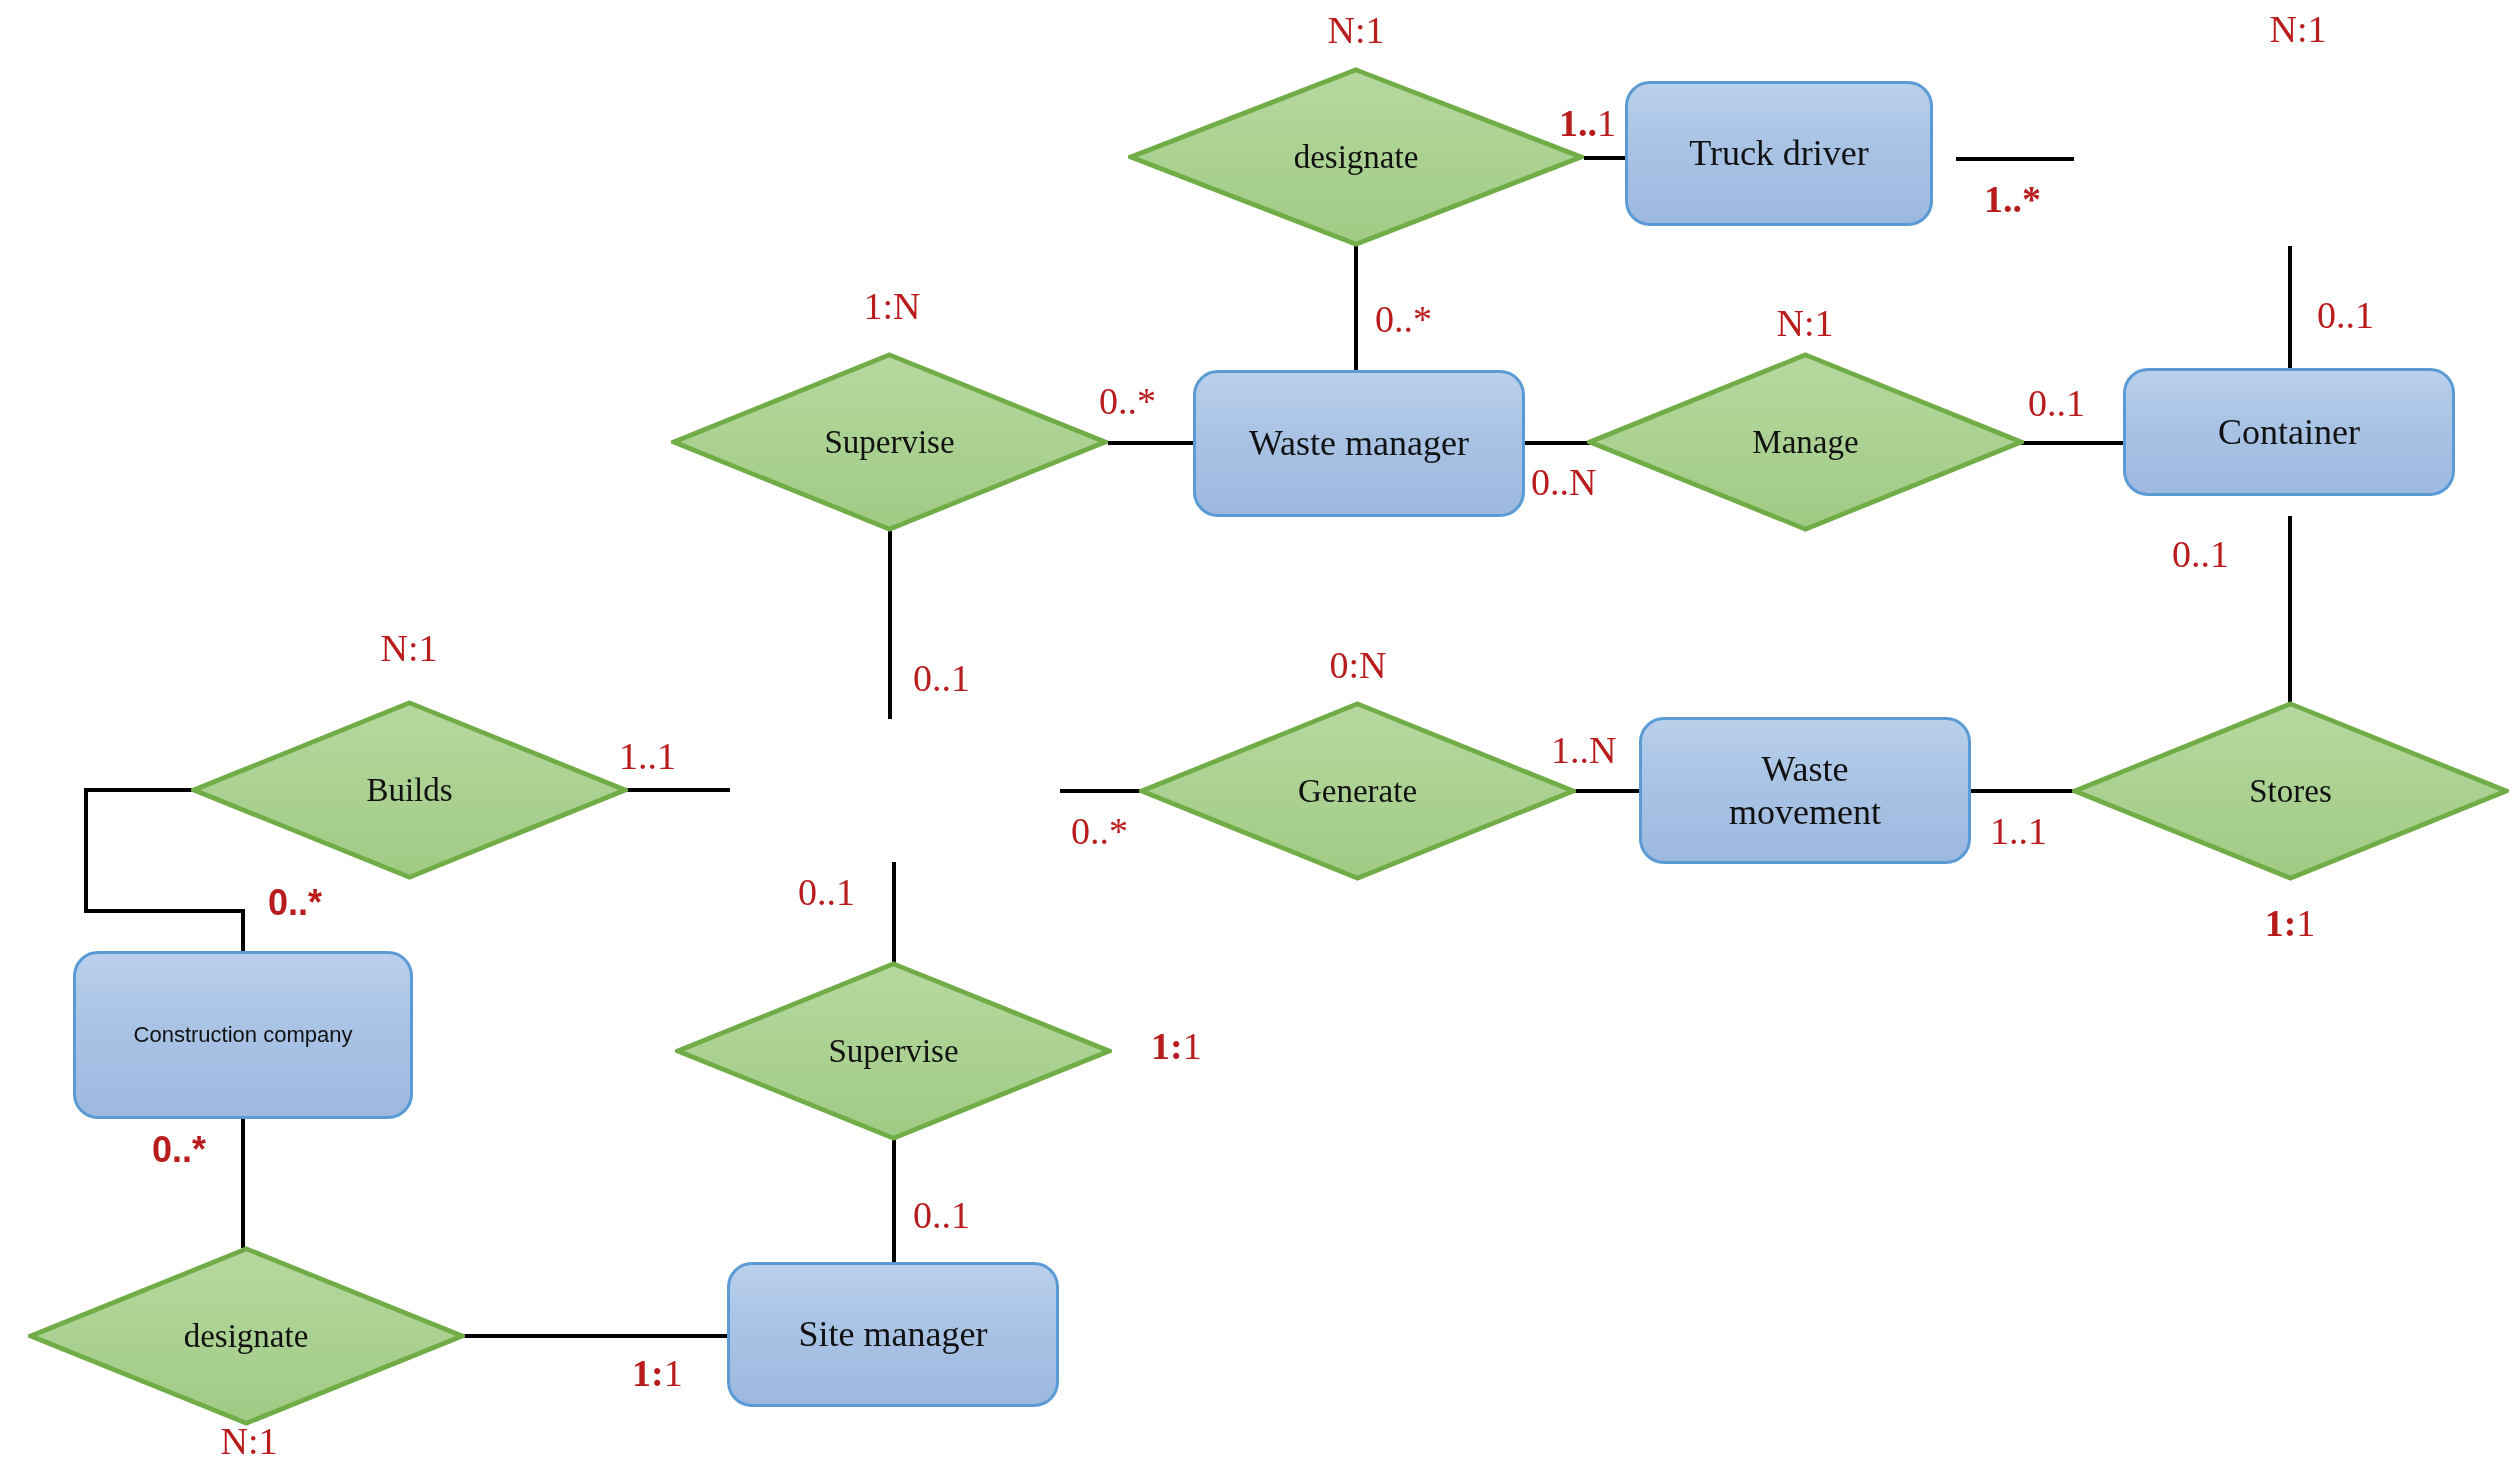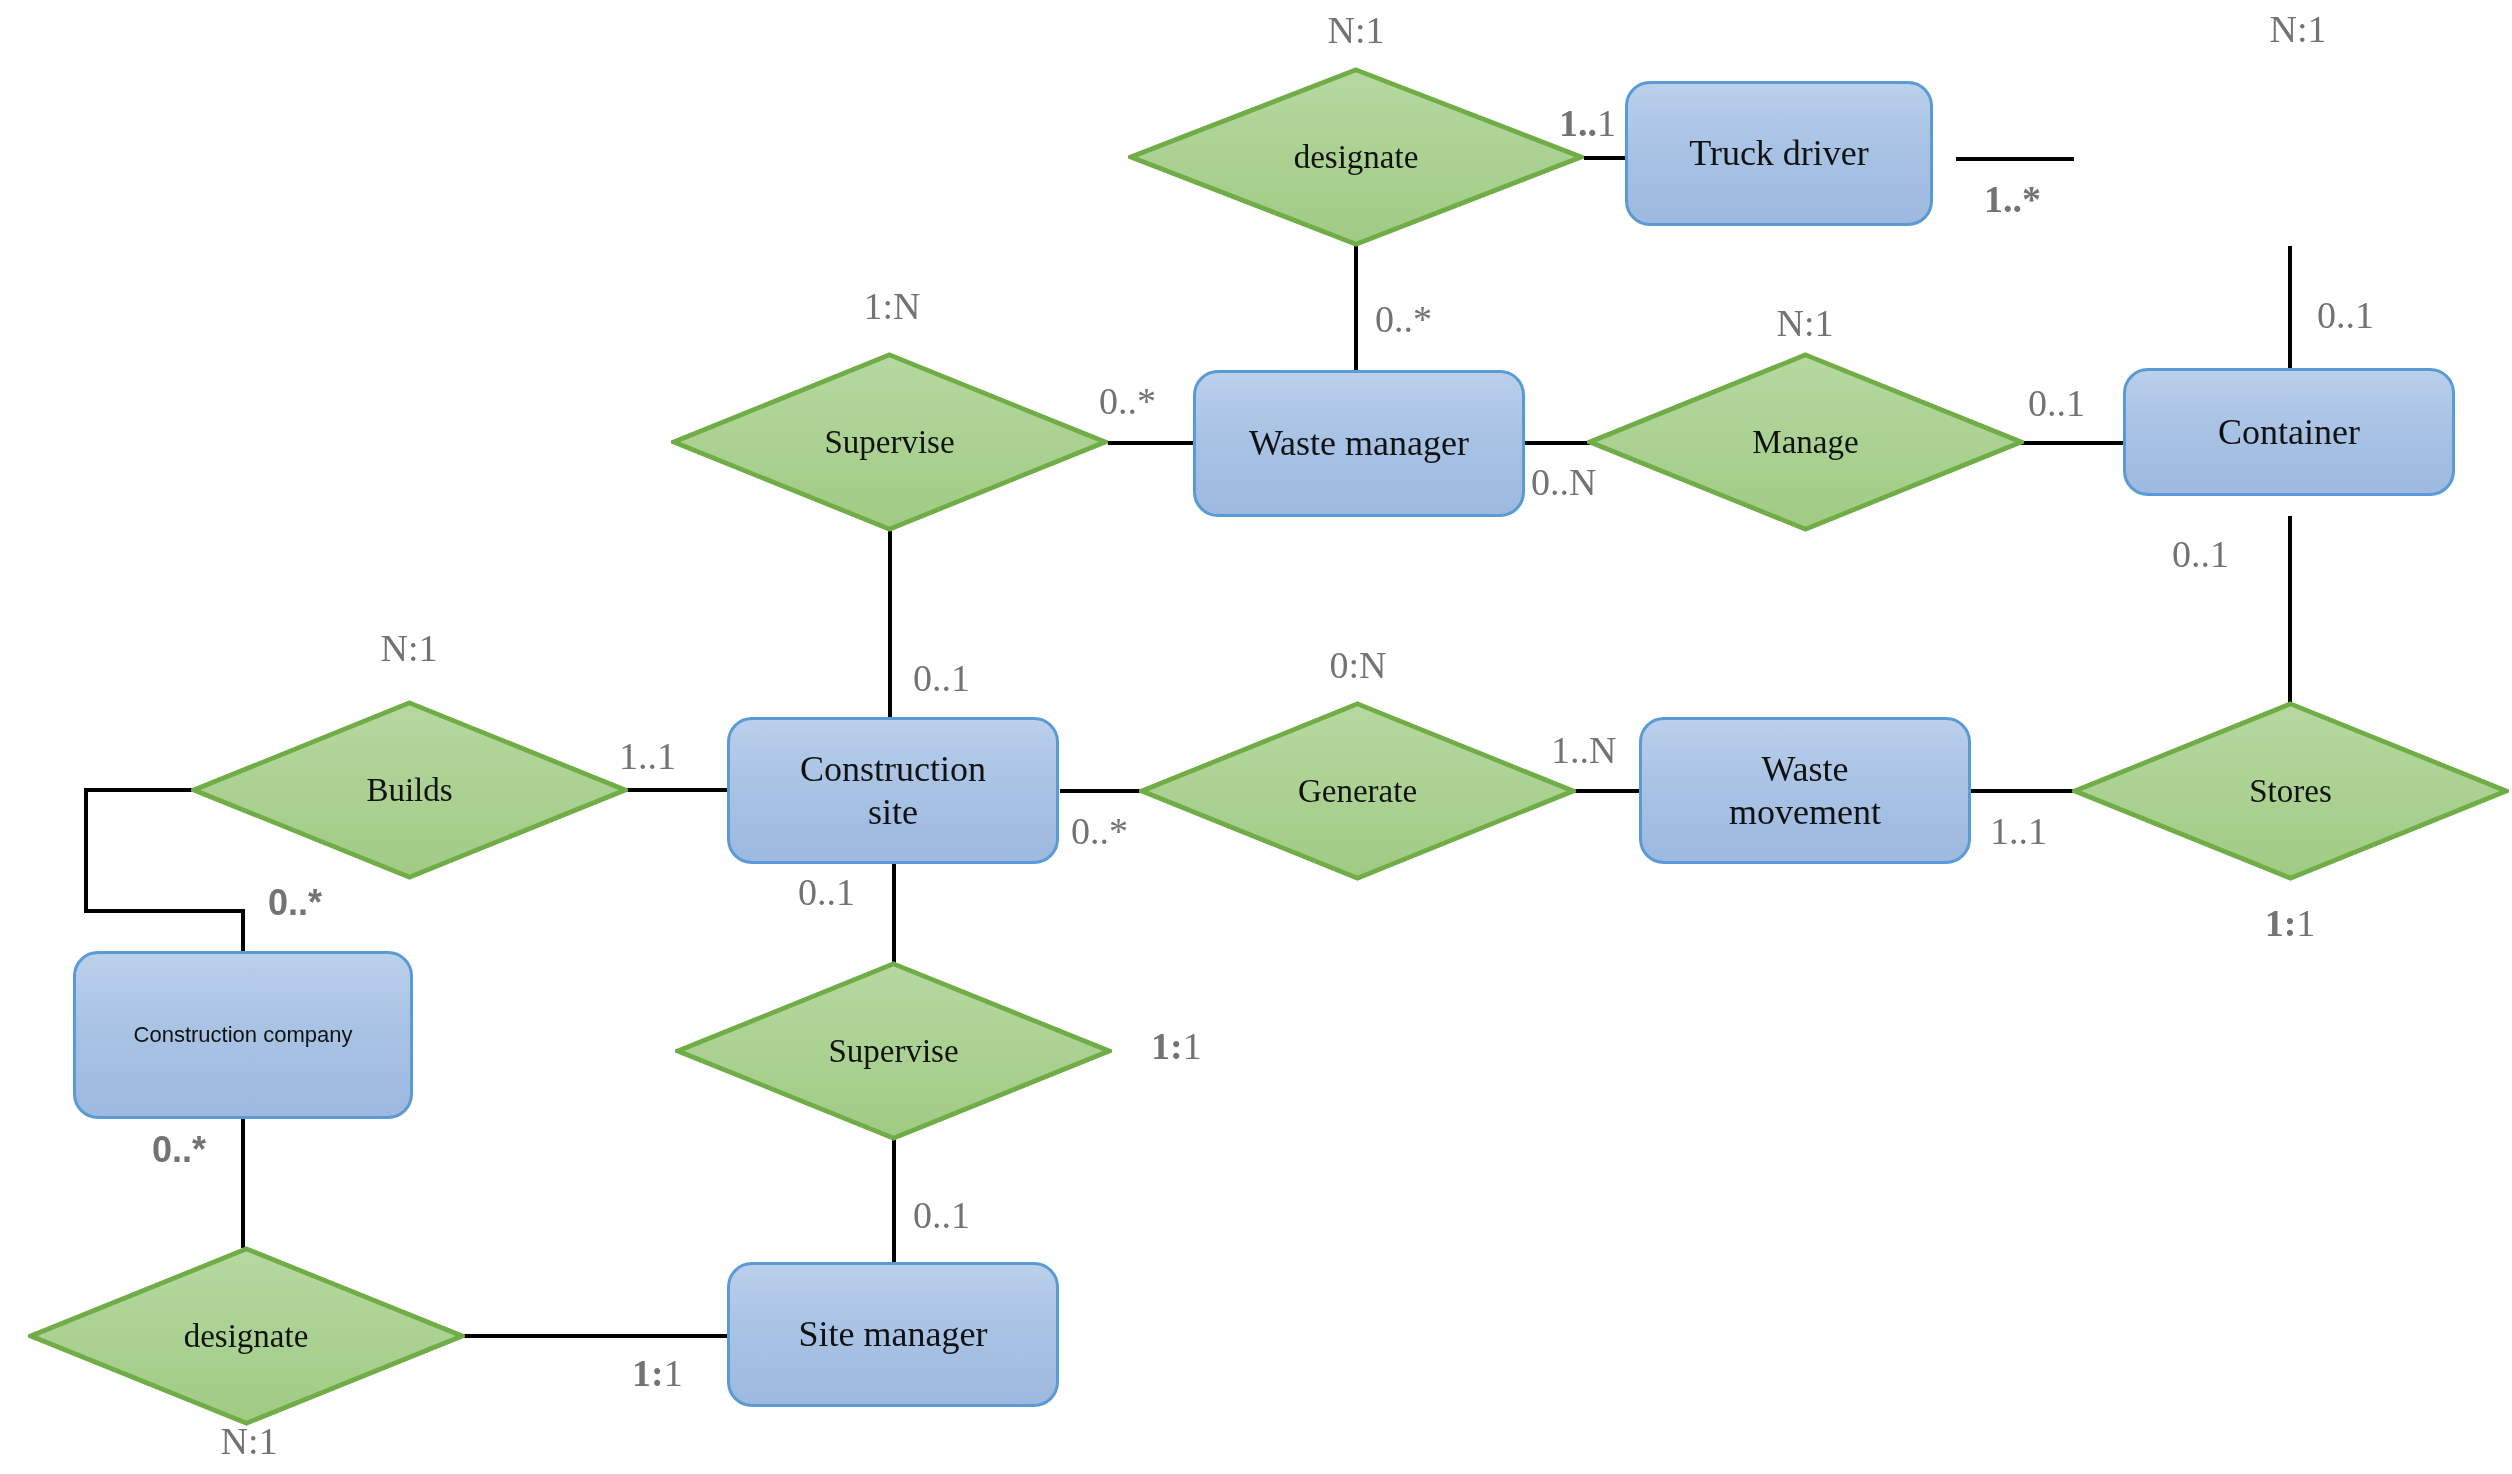--- a/index.html
+++ b/index.html
@@ -41,7 +41,7 @@
     position:absolute;
     font-size:38px;line-height:1;
     white-space:nowrap;
-    color:#737373;
+    color:#b91c1c;
   }
   .lbl.cx{transform:translateX(-50%);}
   .lbl.lead-bold::first-letter{font-weight:bold;}

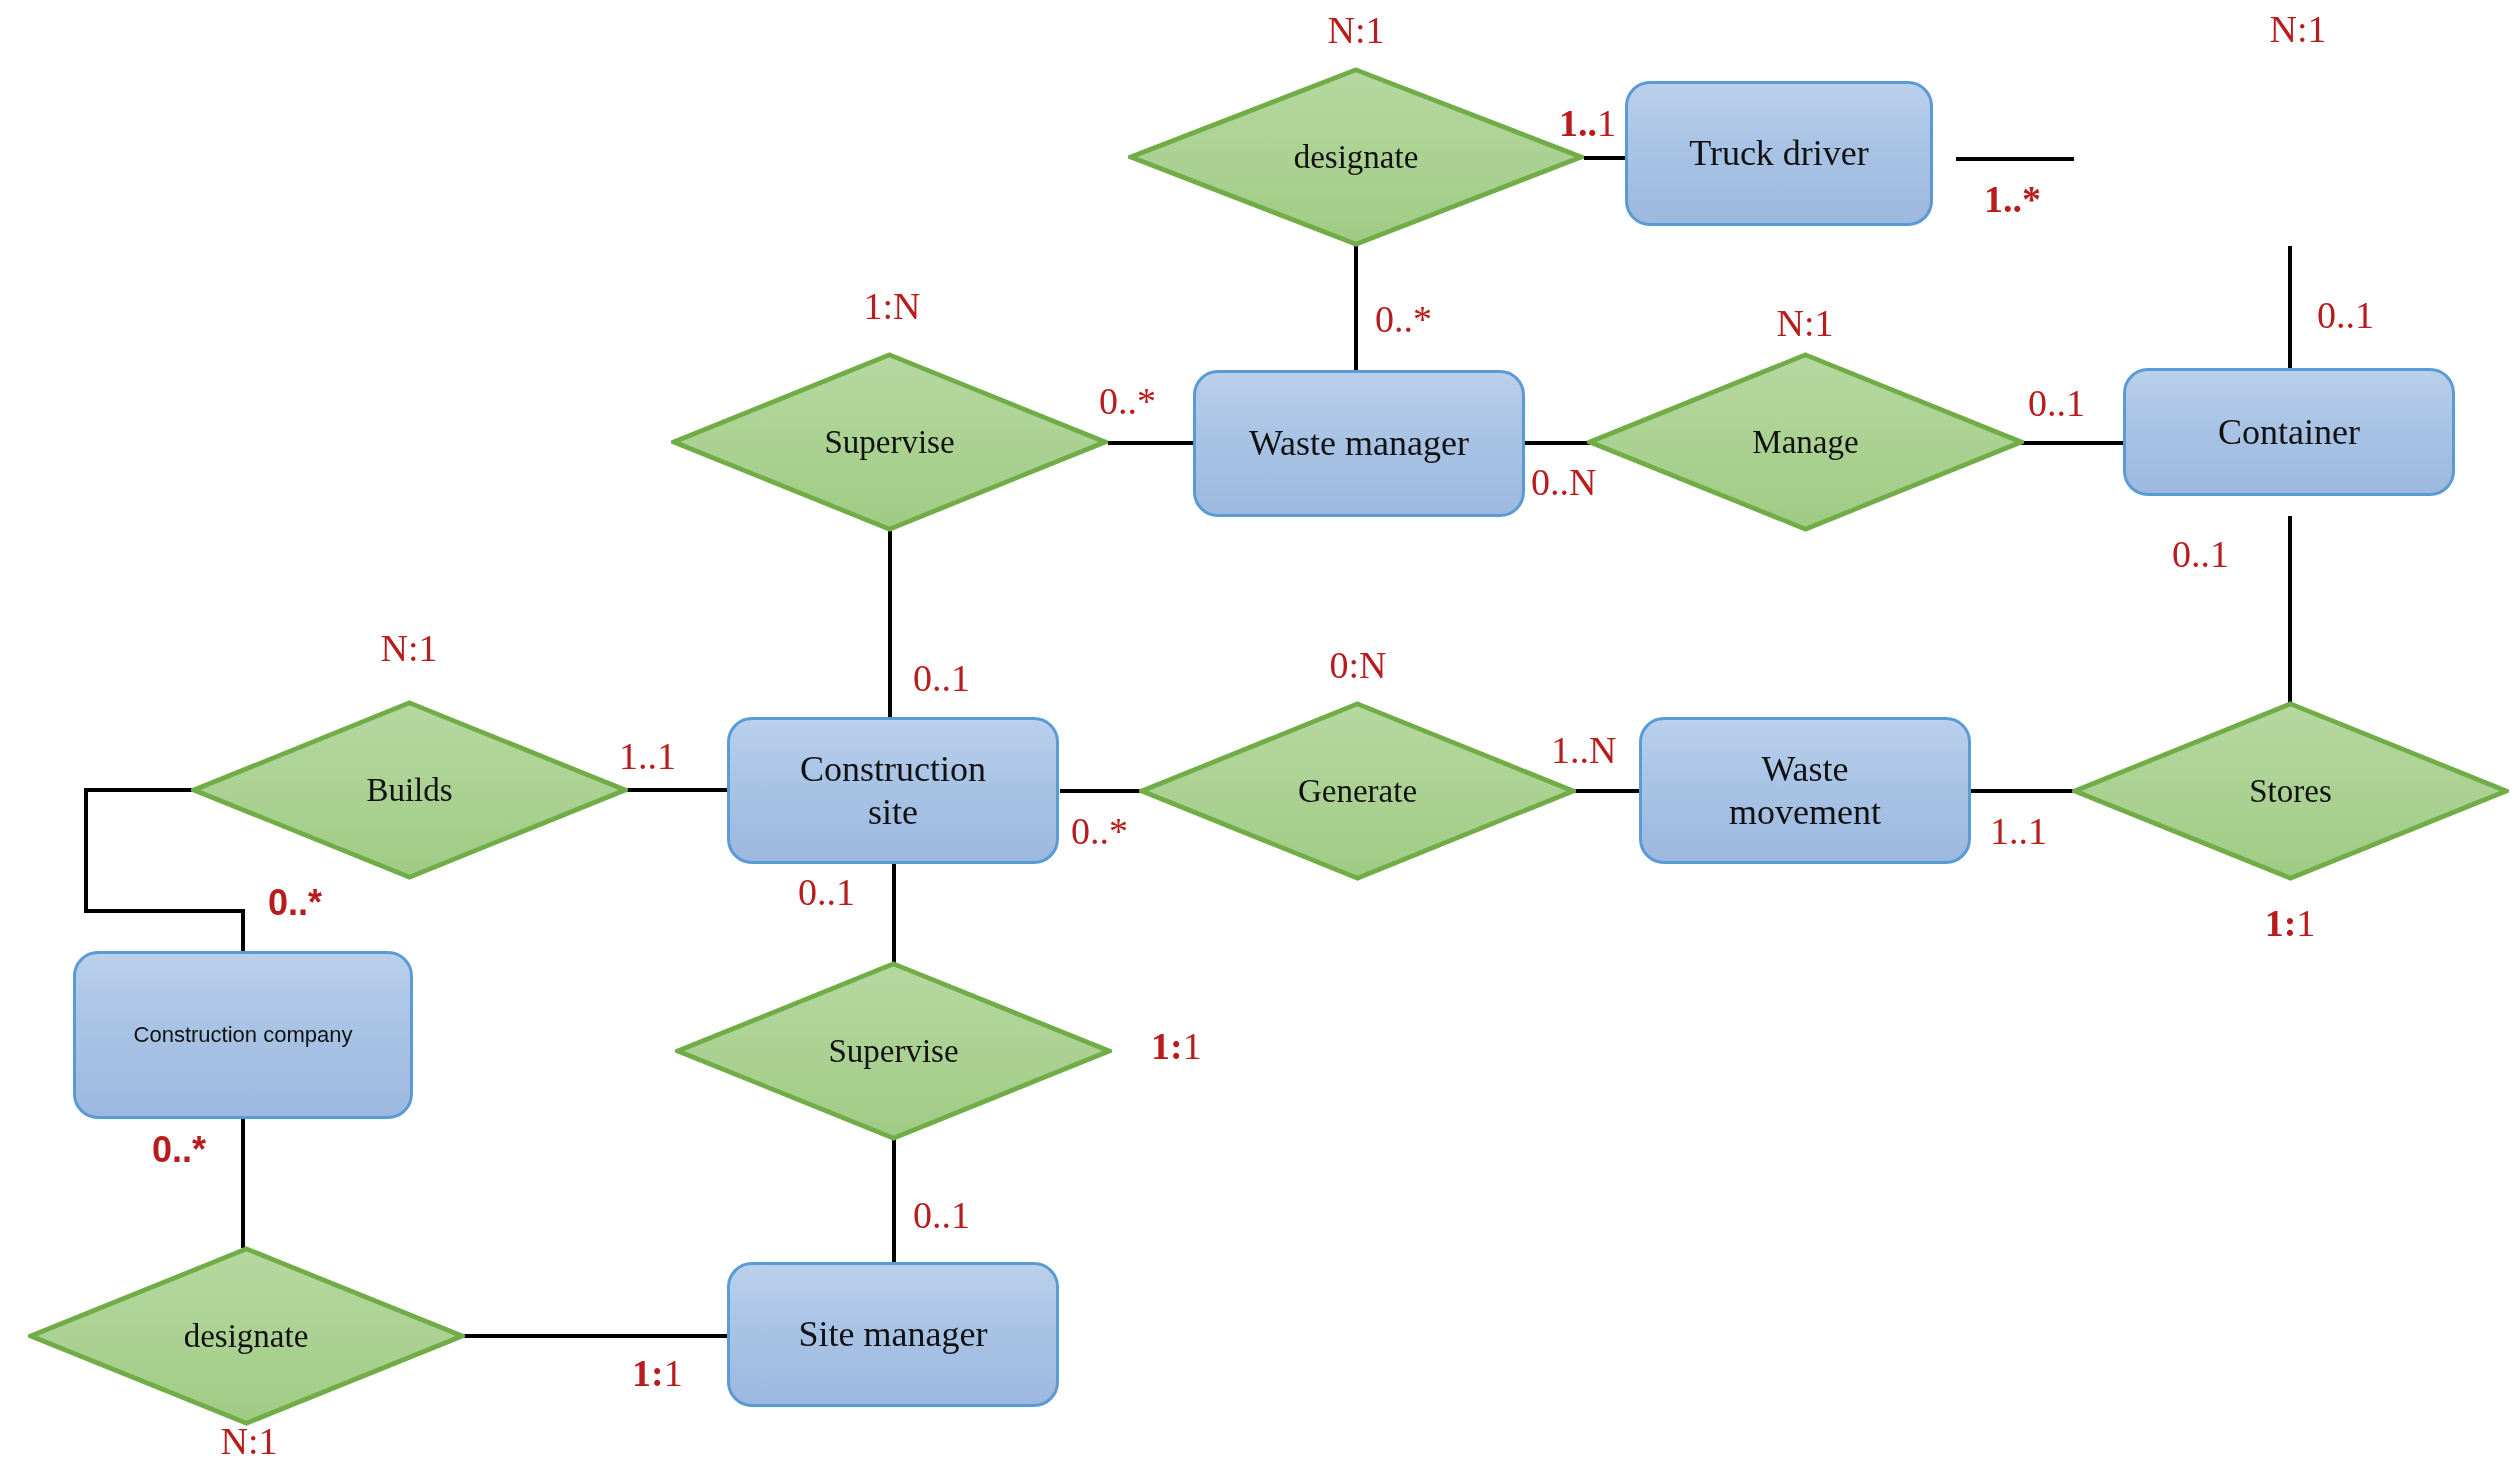--- a/index.html
+++ b/index.html
@@ -92,9 +92,6 @@
   <div class="entity" style="left:2123px;top:368px;width:332px;height:128px;">
     <div class="label">Container</div>
   </div>
-  <div class="entity" style="left:727px;top:717px;width:332px;height:147px;">
-    <div class="label">Construction site</div>
-  </div>
   <div class="entity" style="left:1639px;top:717px;width:332px;height:147px;">
     <div class="label">Waste movement</div>
   </div>

